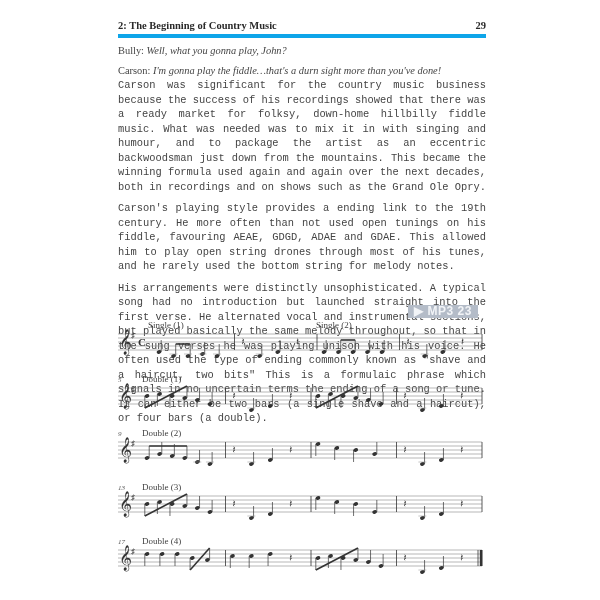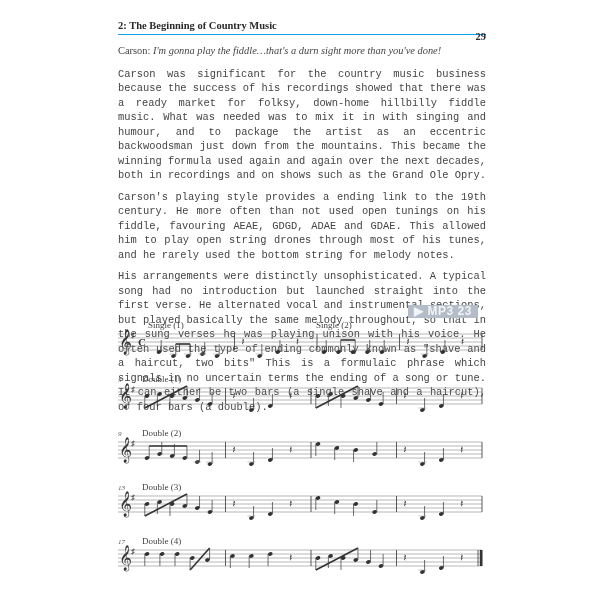--- a/index.html
+++ b/index.html
@@ -5,7 +5,7 @@
   html,body{margin:0;padding:0;background:#fff;}
   body{width:600px;height:600px;position:relative;overflow:hidden;font-family:"Liberation Serif","DejaVu Serif",serif;color:#3a3a3a;}
   .page{position:absolute;left:0;top:0;width:600px;height:600px;background:#fff;}
-  .running-head{position:absolute;left:118px;top:20px;width:368px;height:14px;border-bottom:1px solid #0ea5e9;font-size:10.5px;font-weight:bold;color:#2a2a2a;}
+  .running-head{position:absolute;left:118px;top:20px;width:368px;height:14px;border-bottom:4px solid #0ea5e9;font-size:10.5px;font-weight:bold;color:#2a2a2a;}
   .running-head .title{position:absolute;left:0;top:0;}
   .running-head .pageno{position:absolute;right:0;top:0;font-weight:bold;margin-top:11px;}
   .body{position:absolute;left:118px;top:44px;width:368px;font-size:10.4px;line-height:14.5px;color:#444;text-align:justify;}

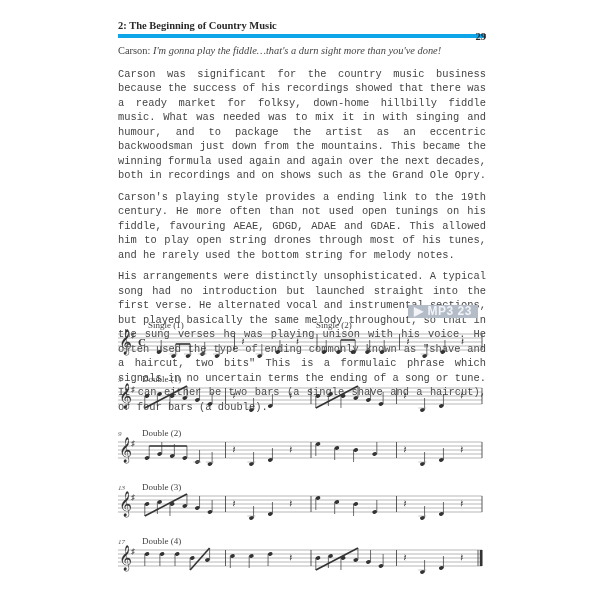--- a/index.html
+++ b/index.html
@@ -7,7 +7,7 @@
   .page{position:absolute;left:0;top:0;width:600px;height:600px;background:#fff;}
   .running-head{position:absolute;left:118px;top:20px;width:368px;height:14px;border-bottom:4px solid #0ea5e9;font-size:10.5px;font-weight:bold;color:#2a2a2a;}
   .running-head .title{position:absolute;left:0;top:0;}
-  .running-head .pageno{position:absolute;right:0;top:0;font-weight:bold;margin-top:11px;}
+  .running-head .pageno{position:absolute;right:0;top:0;font-weight:bold;}
   .body{position:absolute;left:118px;top:44px;width:368px;font-size:10.4px;line-height:14.5px;color:#444;text-align:justify;}
   .dialog{margin:0 0 5px 0;}
   .dialog i{font-style:italic;}

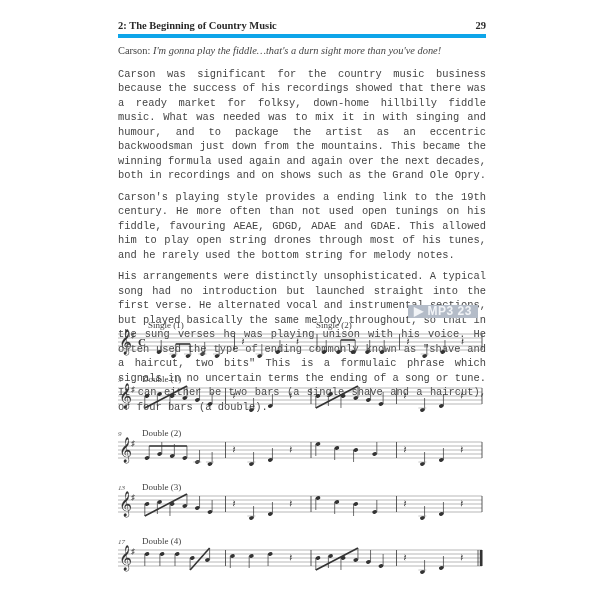--- a/index.html
+++ b/index.html
@@ -30,6 +30,10 @@
   </div>
 
   <div class="body">
+    <div class="dialog">
+      <span>Bully:</span>
+      <i>Well, what you gonna play, John?</i>
+    </div>
     <div class="dialog" style="margin-bottom:8px">
       <span>Carson:</span>
       <i>I'm gonna play the fiddle…that's a durn sight more than you've done!</i>

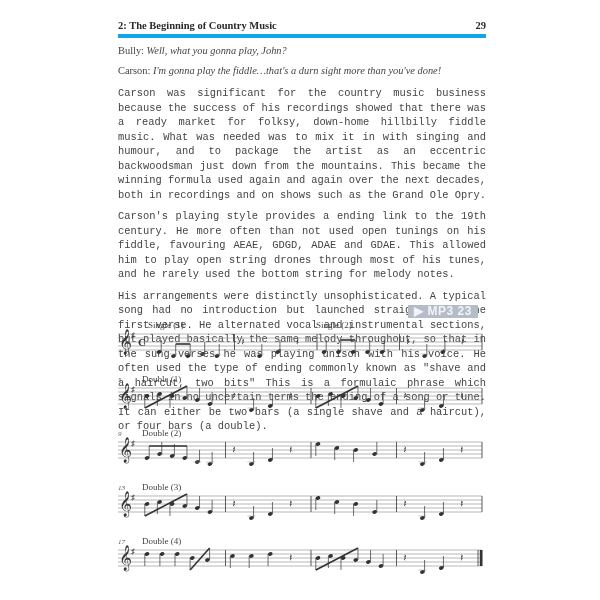--- a/index.html
+++ b/index.html
@@ -34,7 +34,7 @@
       <span>Bully:</span>
       <i>Well, what you gonna play, John?</i>
     </div>
-    <div class="dialog" style="margin-bottom:8px">
+    <div class="dialog" style="margin-bottom:0">
       <span>Carson:</span>
       <i>I'm gonna play the fiddle…that's a durn sight more than you've done!</i>
     </div>

